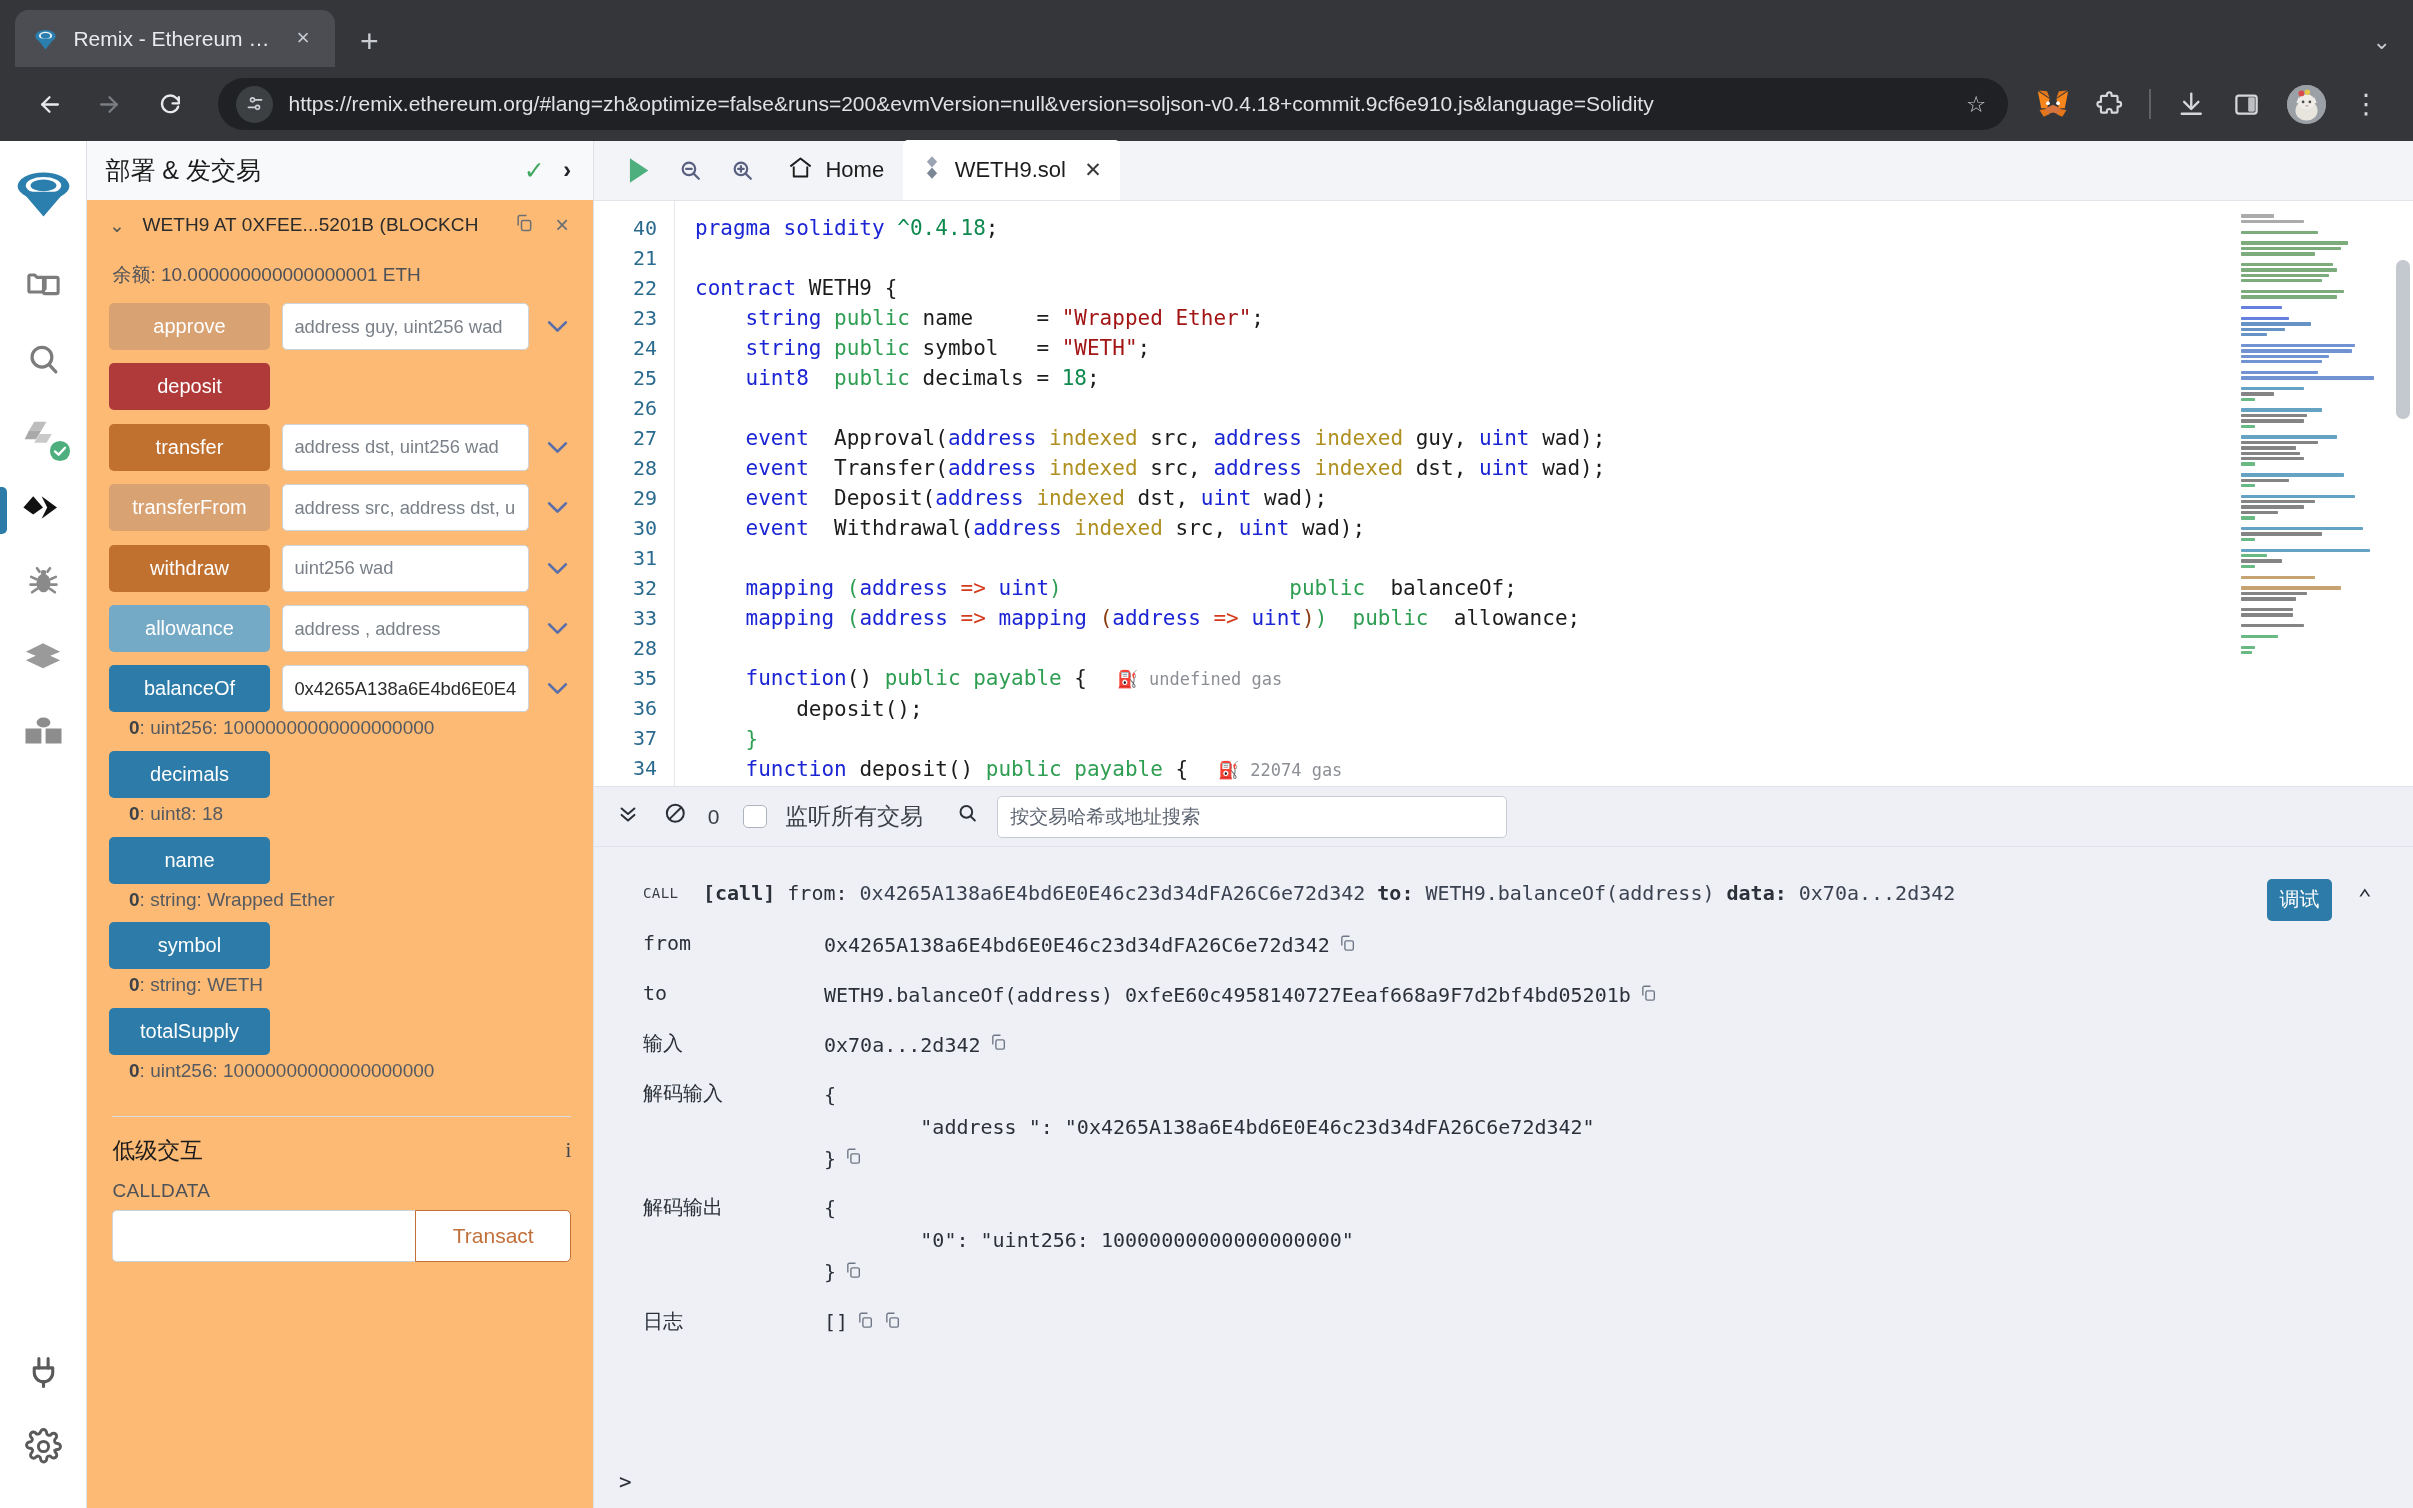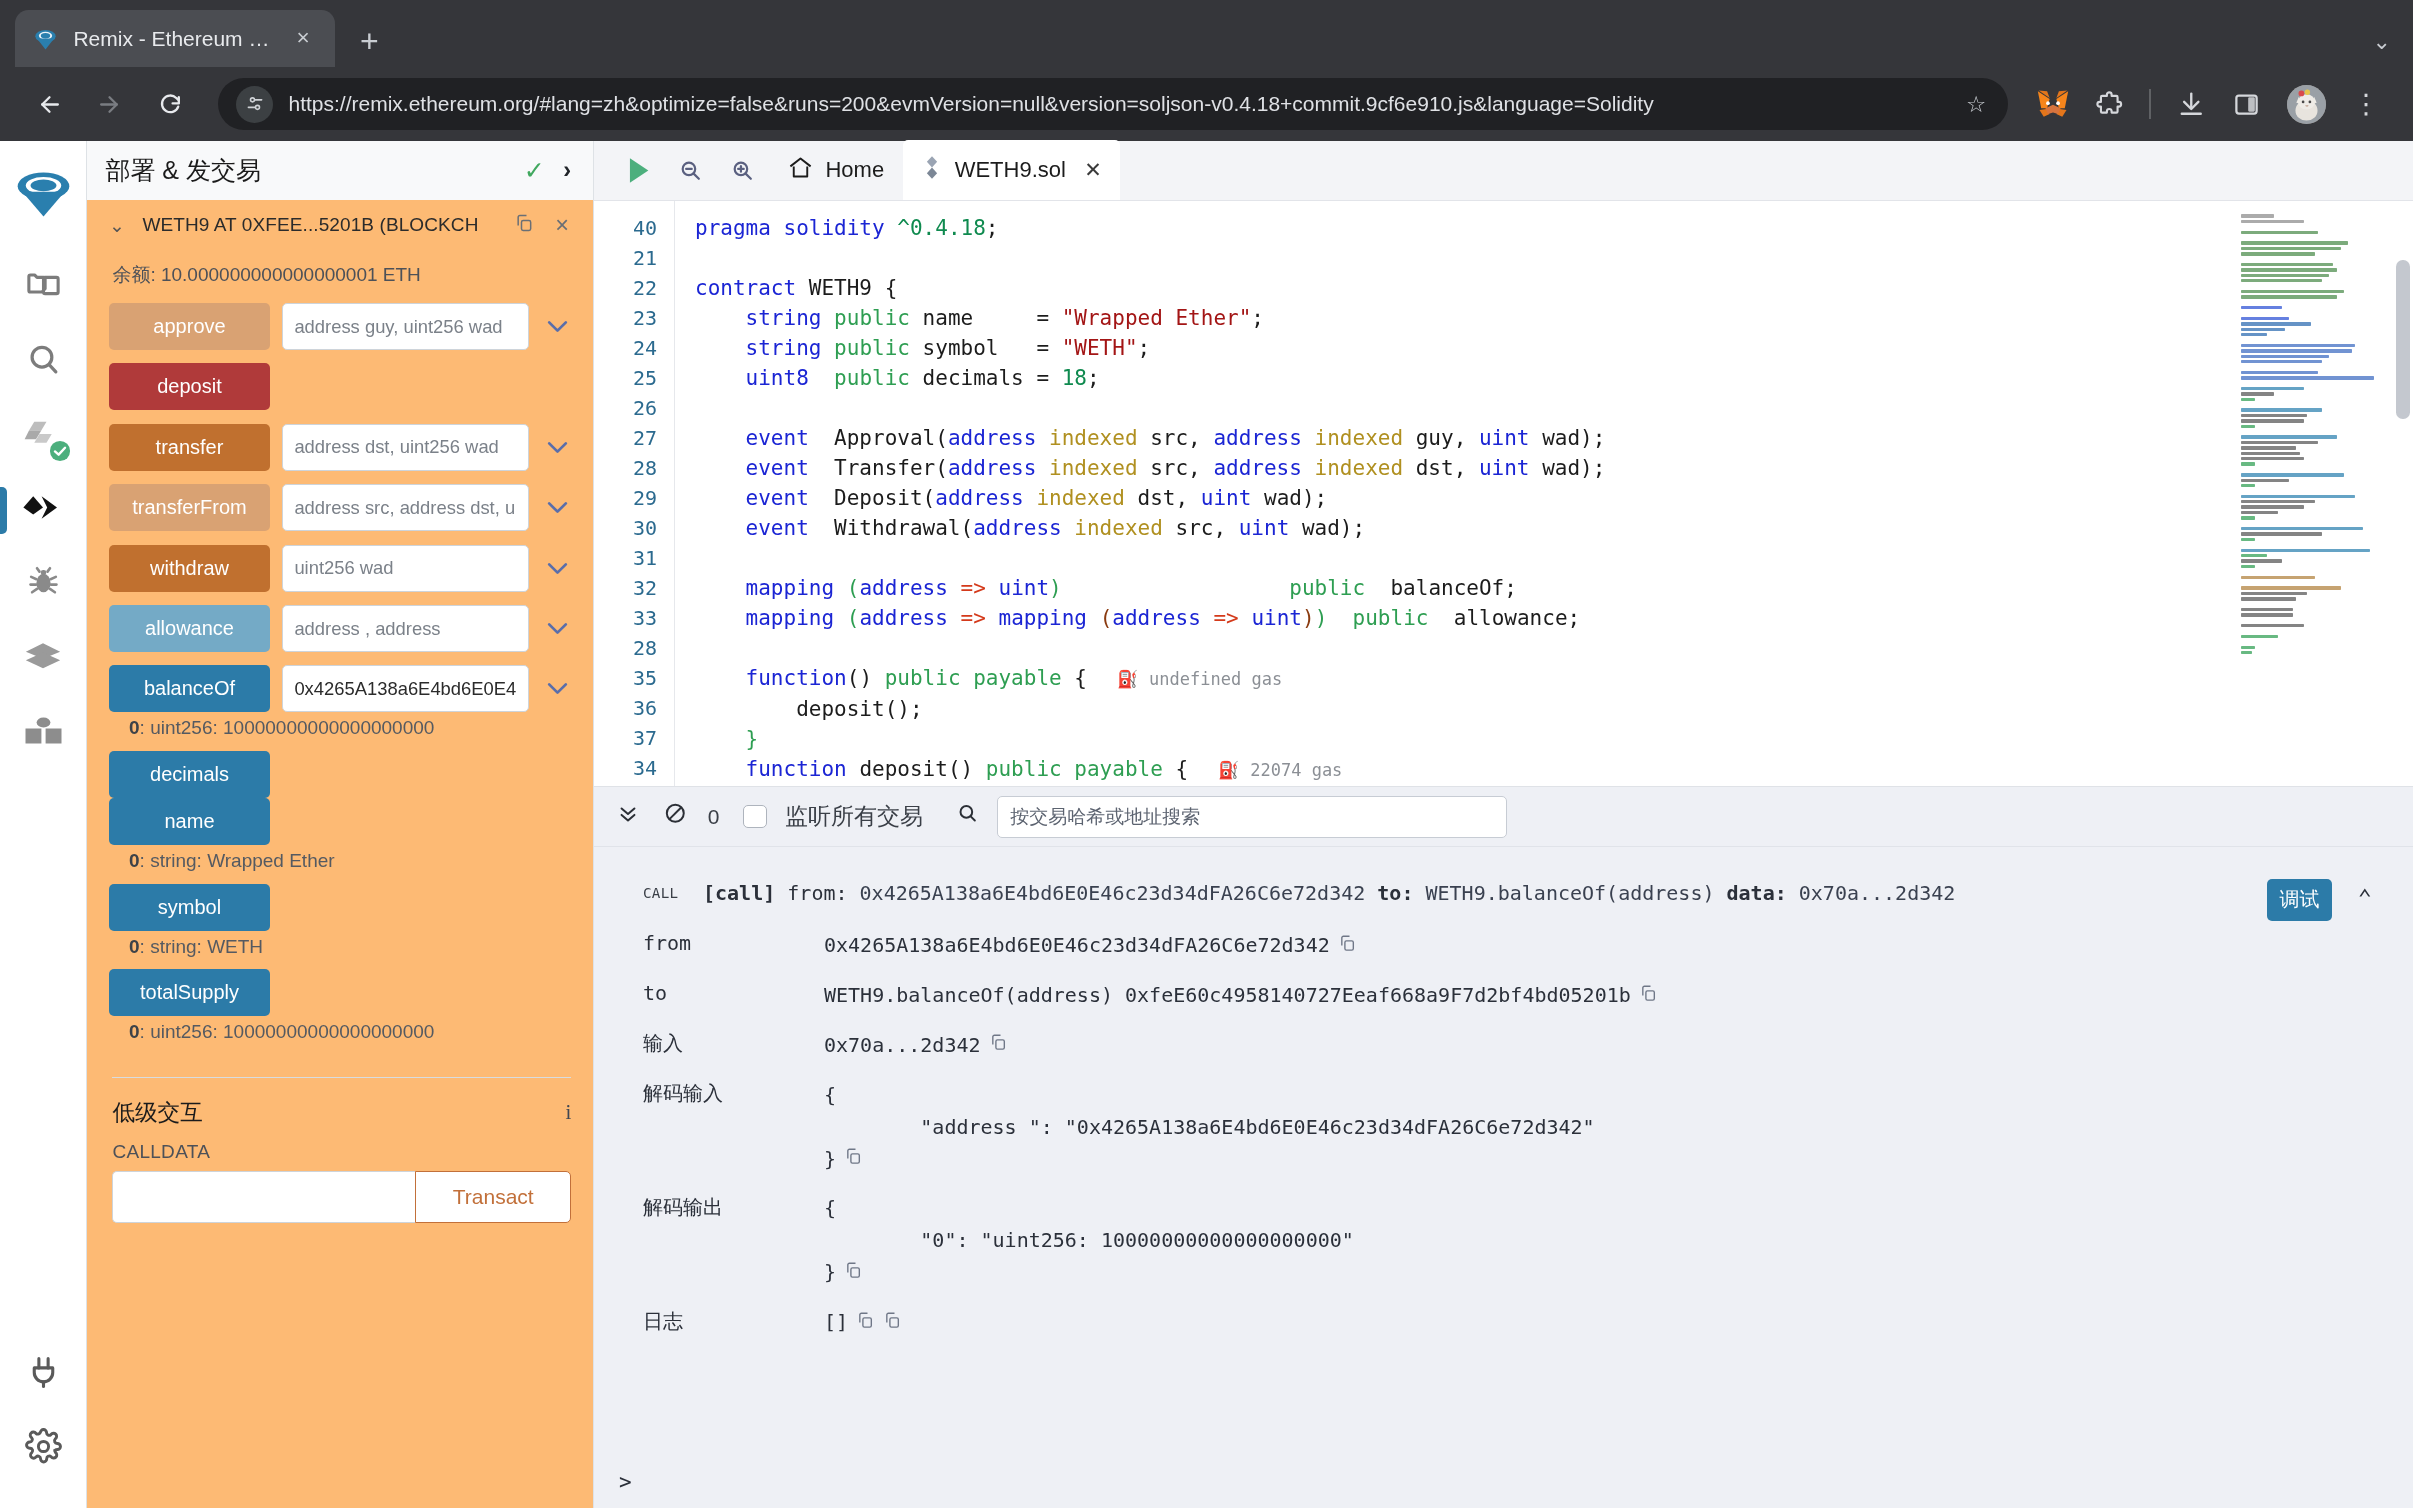--- a/index.html
+++ b/index.html
@@ -557,6 +557,7 @@
             <div class="fn-row solo">
               <button class="fn-btn" style="background: rgb(44, 123, 168);">decimals</button>
             </div>
+            <div class="fn-result"><b>0</b>: uint8: 18</div>
             <div class="fn-row solo">
               <button class="fn-btn" style="background: rgb(44, 123, 168);">name</button>
             </div>

